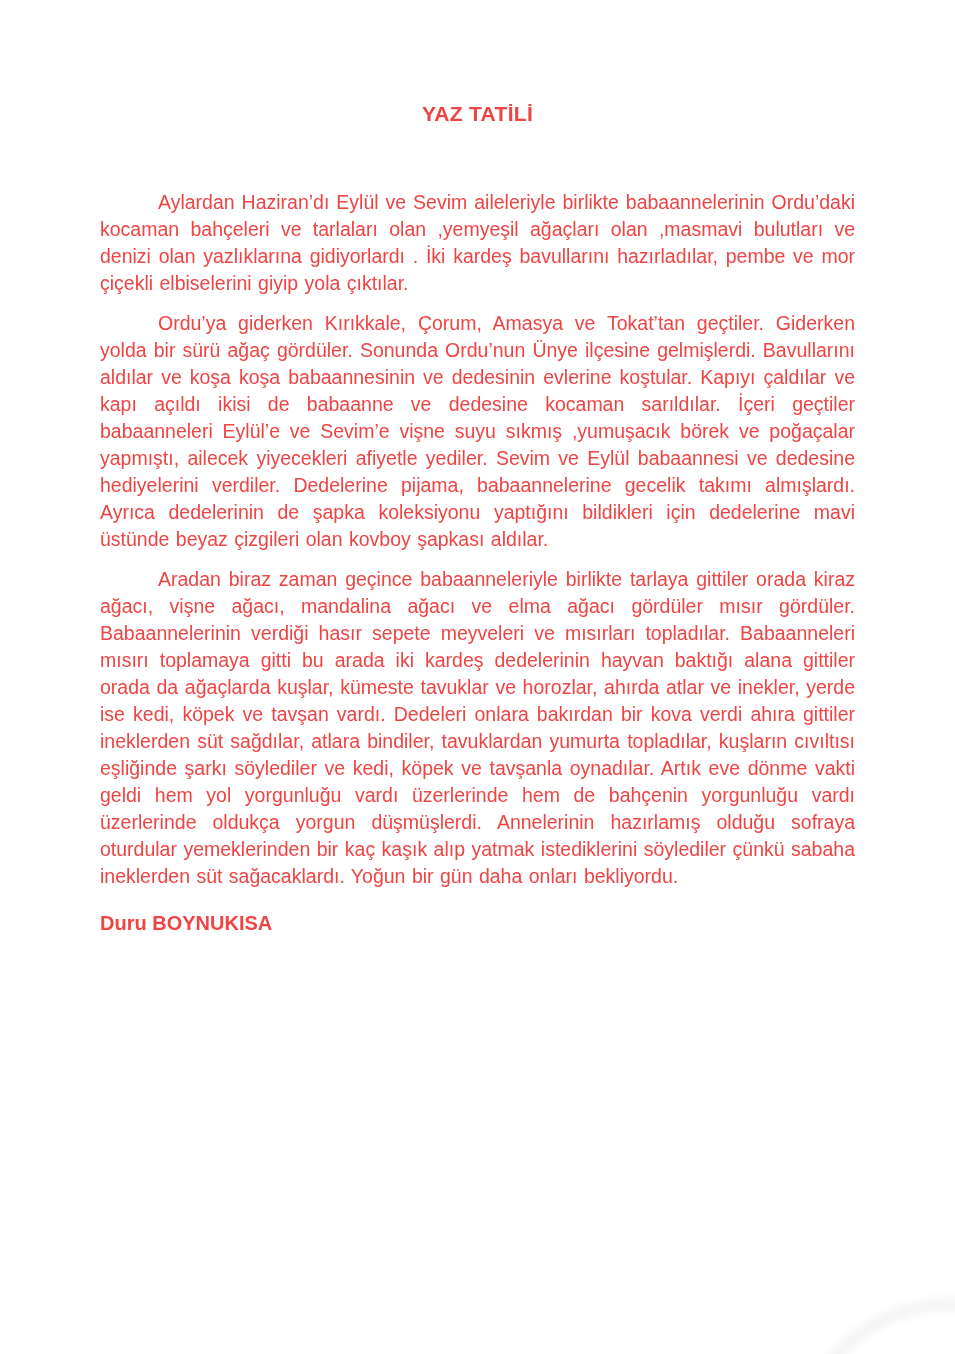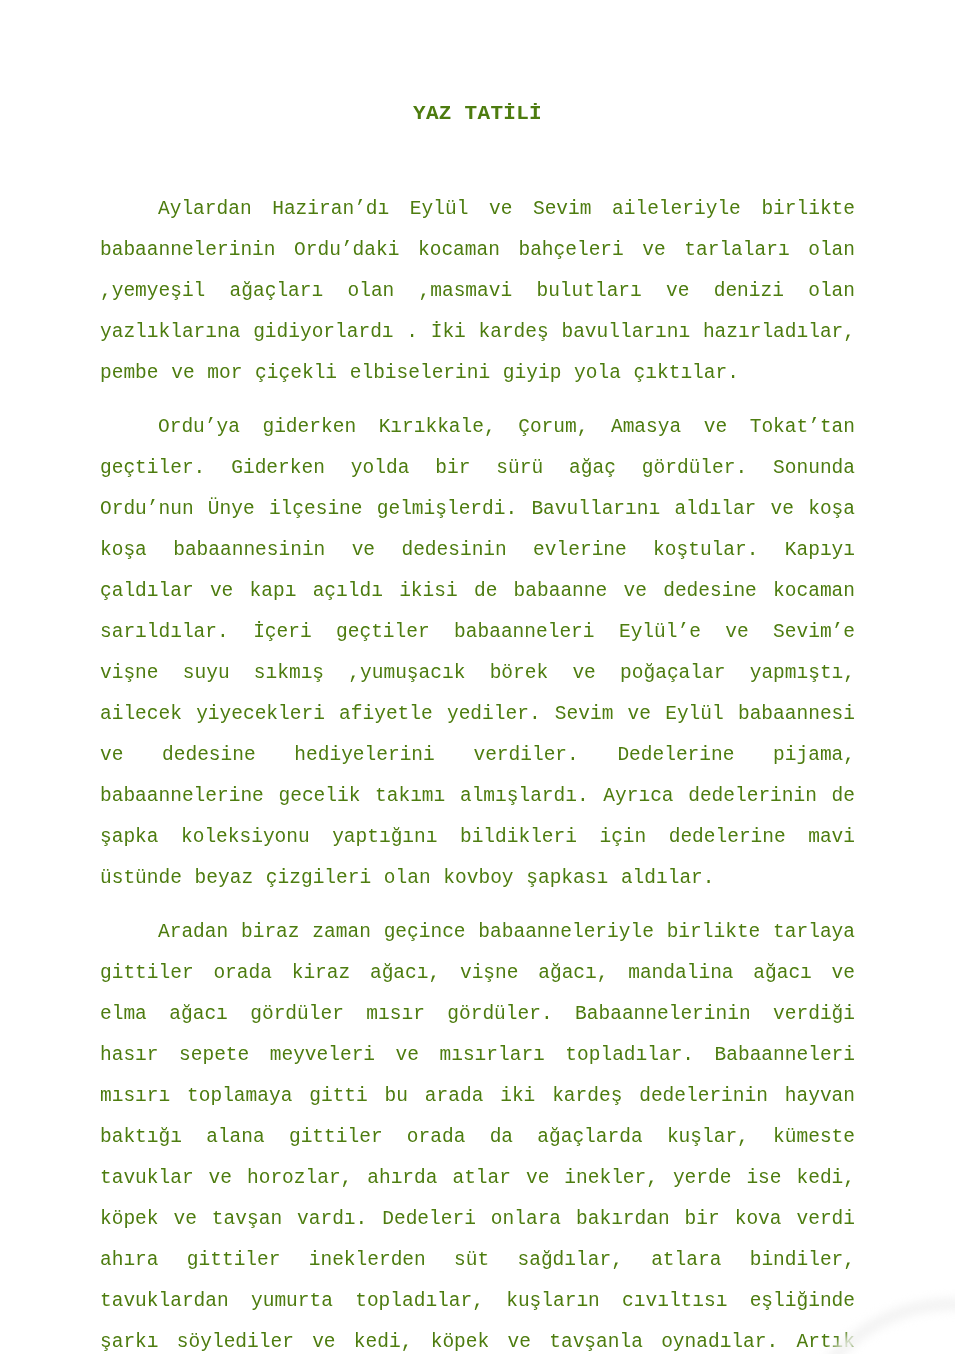--- a/index.html
+++ b/index.html
@@ -12,8 +12,8 @@
     width: 955px;
     height: 1354px;
     background: #ffffff;
-    color: #4d7c0f;
-    font-family: Liberation Mono, monospace;
+    color: #ef4444;
+    font-family: Liberation Sans, sans-serif;
     overflow: hidden;
     box-sizing: border-box;
   }

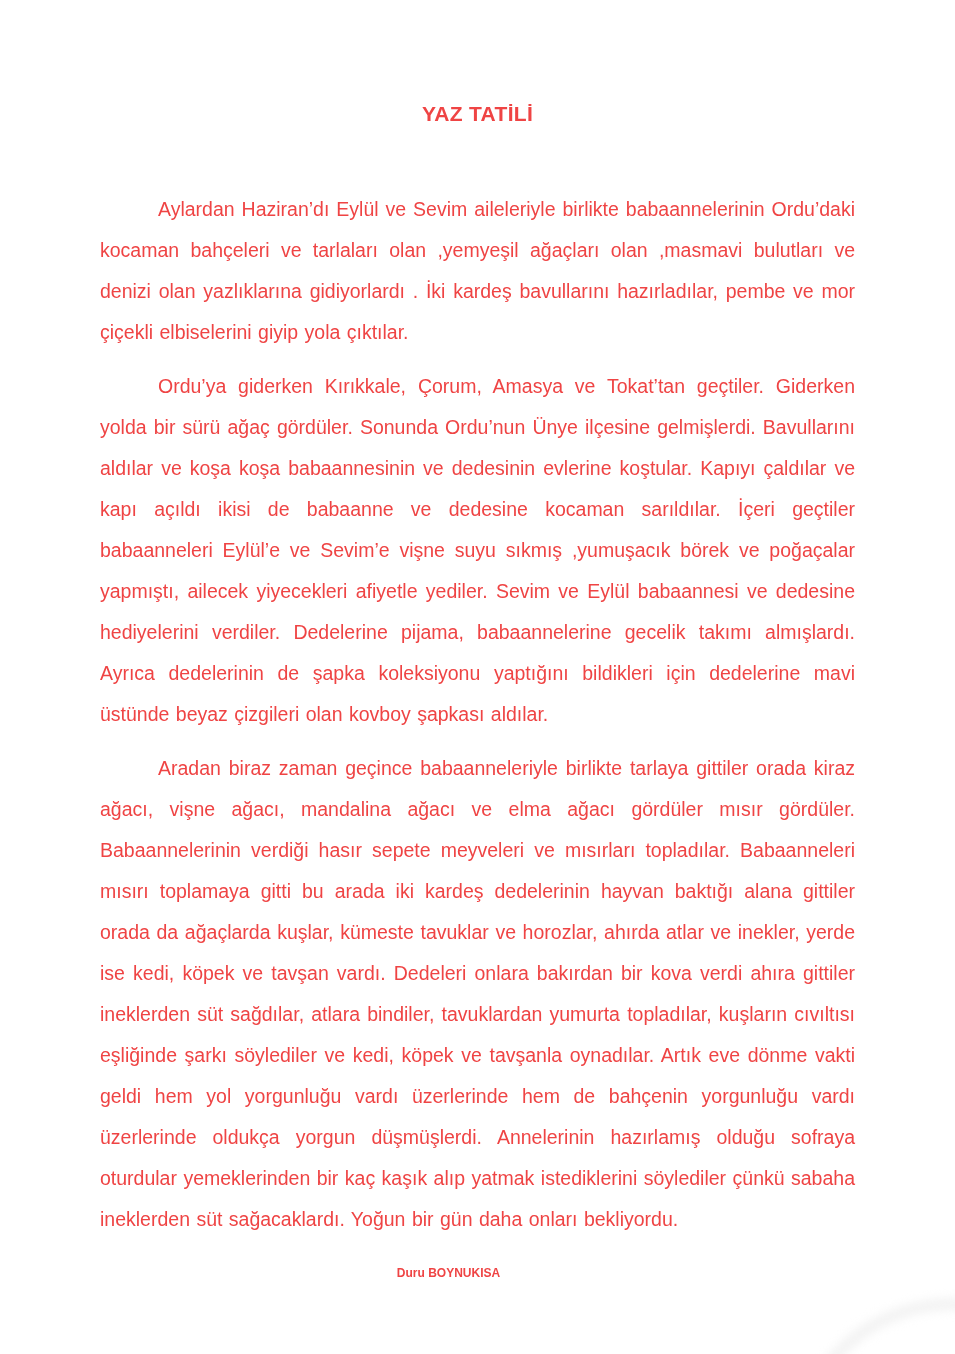--- a/index.html
+++ b/index.html
@@ -32,7 +32,7 @@
   .body-par {
     margin: 0 0 13px 0;
     font-size: 19.5px;
-    line-height: 41px;
+    line-height: 27px;
     text-align: justify;
     text-indent: 58px;
     word-spacing: 1px;

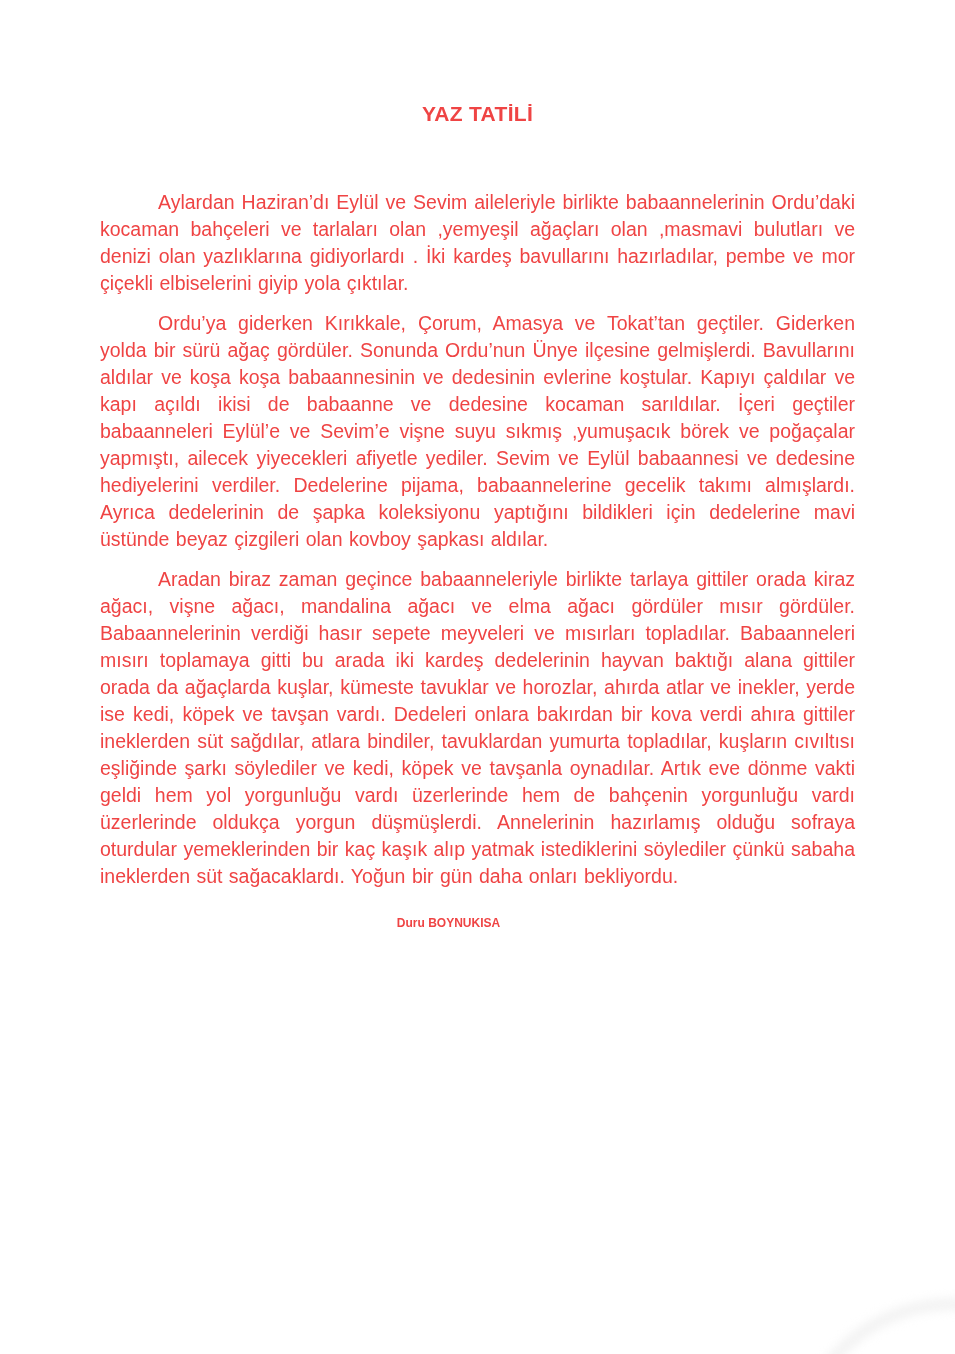--- a/index.html
+++ b/index.html
@@ -39,8 +39,8 @@
   }
   .signature {
     margin: 20px 58px 0 0;
-    text-align: center;
-    font-size: 12px;
+    text-align: left;
+    font-size: 20px;
     line-height: 26px;
     font-weight: bold;
   }

